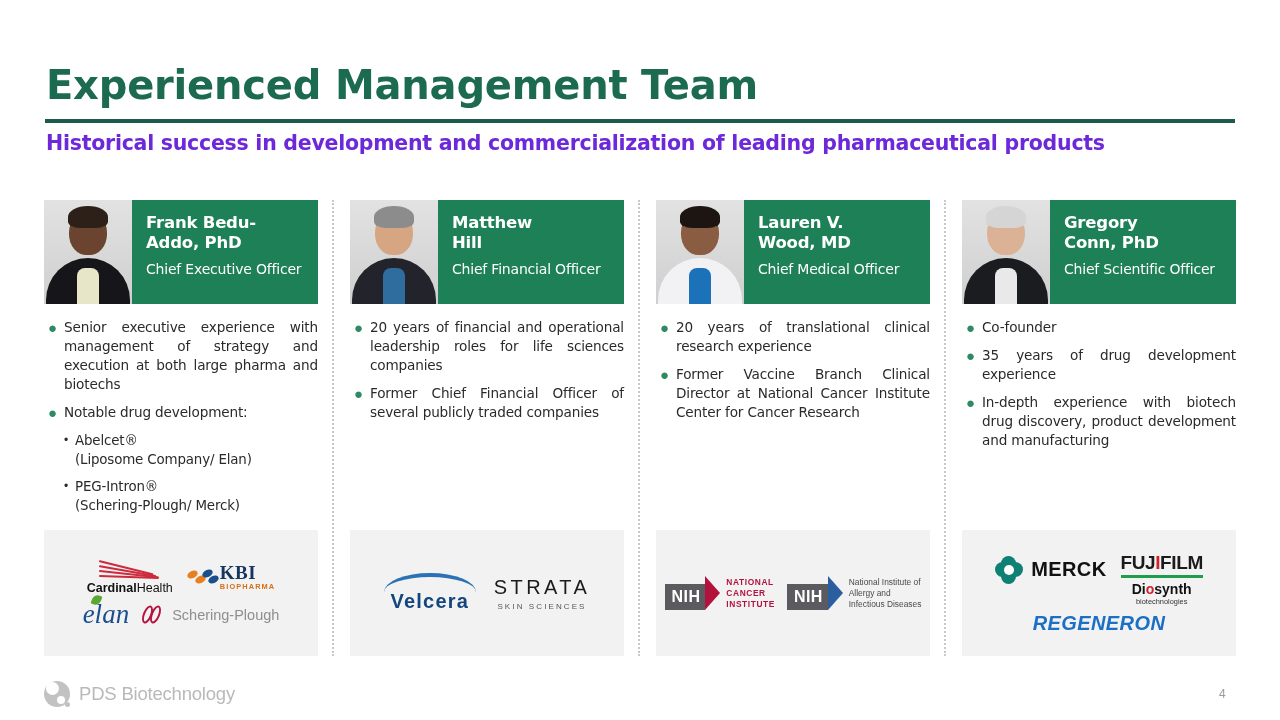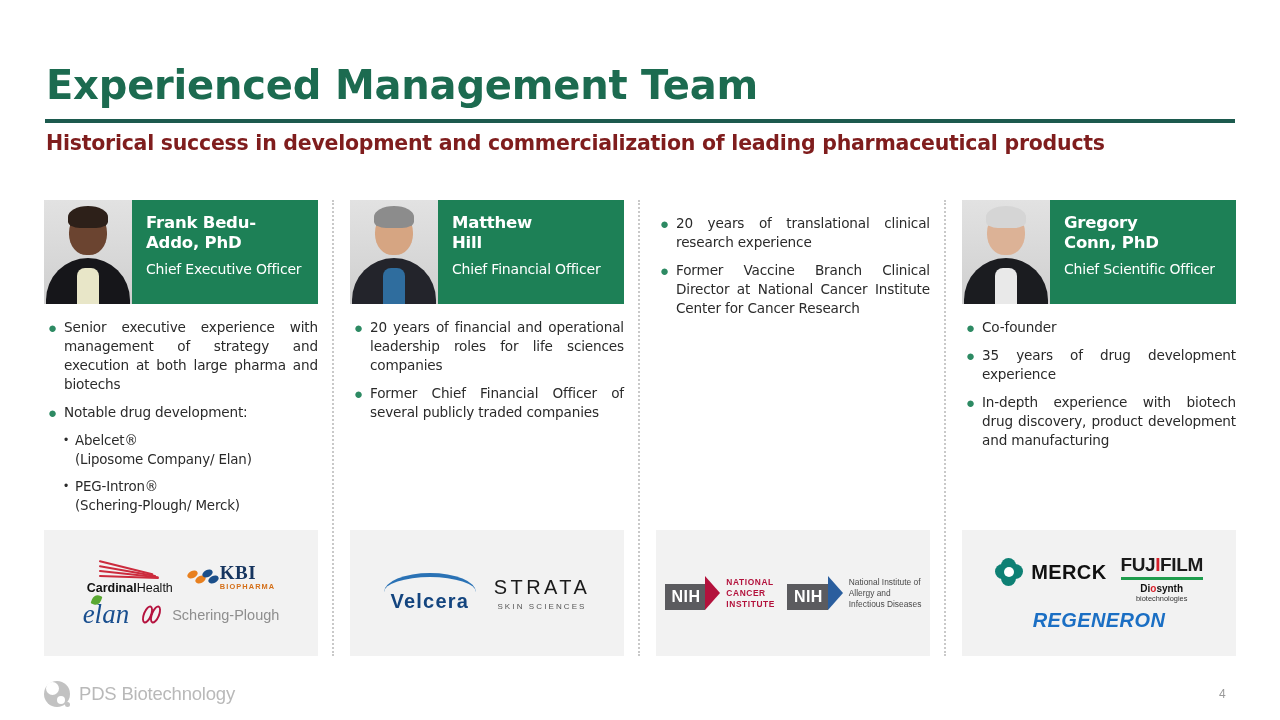--- a/index.html
+++ b/index.html
@@ -13,7 +13,7 @@
   .title-rule{position:absolute;left:45px;top:119px;width:1190px;height:4px;
       background:#1c5a4e;}
   .slide-subtitle{position:absolute;left:46px;top:131px;width:1195px;
-      font-size:20.5px;font-weight:bold;color:#7f1d1d;letter-spacing:-0.25px;
+      font-size:20.5px;font-weight:bold;color:#6d28d9;letter-spacing:-0.25px;
       font-family:"DejaVu Sans",sans-serif;}
 
   

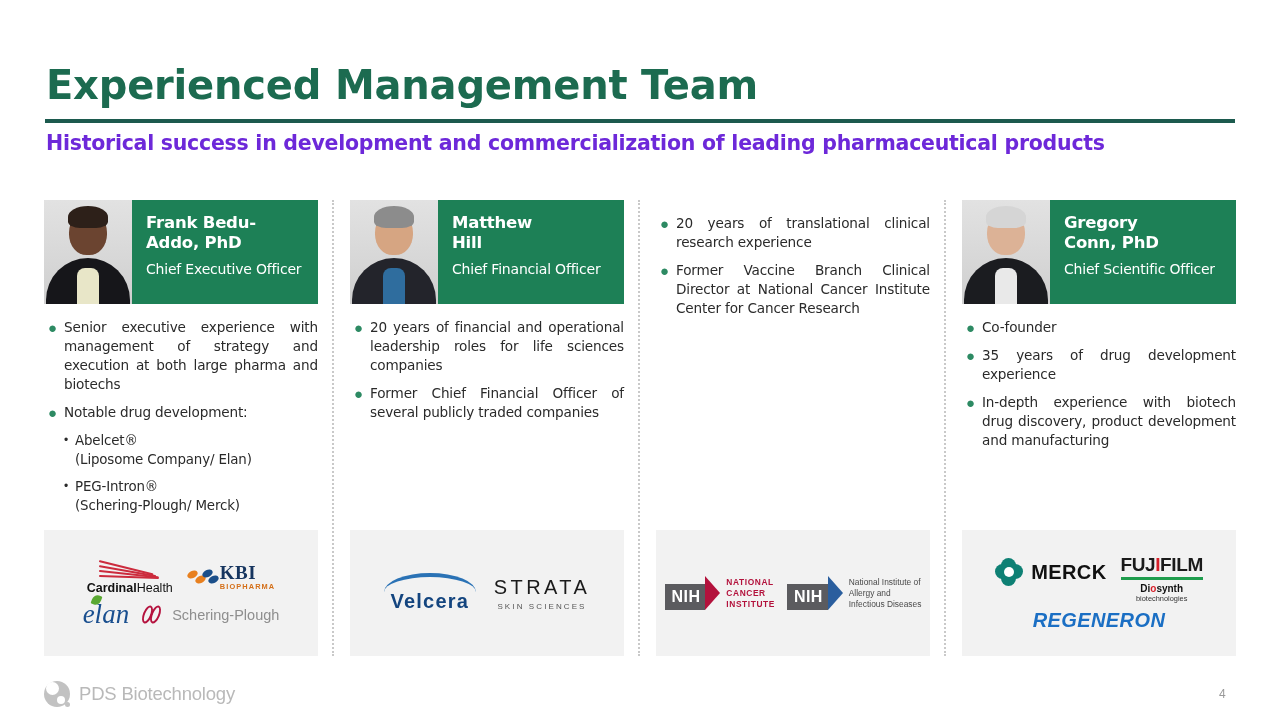--- a/index.html
+++ b/index.html
@@ -324,6 +324,22 @@
   </div>
 
   <div class="col c2">
+    <div class="person-card">
+      <div class="photo p2">
+        <span class="bg"></span>
+          <span class="body"></span>
+          <span class="shirt"></span>
+        <span class="head"></span>
+          <span class="hair"></span>
+      </div>
+      <div class="name-block">
+        <div class="person-name">
+          <span>Lauren V.</span><br>
+          <span>Wood, MD</span>
+        </div>
+        <div class="person-role">Chief Medical Officer</div>
+      </div>
+    </div>
     <div class="bullets">
       <div class="bullet">
         <span class="dot">●</span>

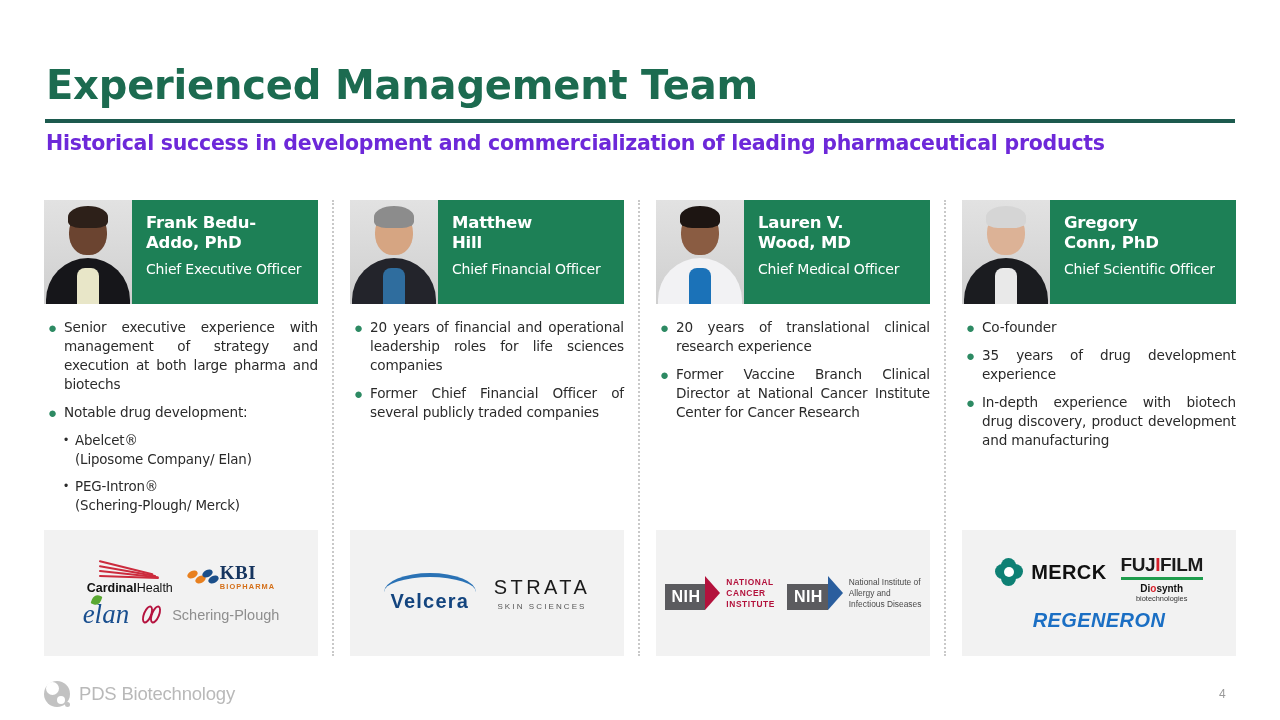--- a/index.html
+++ b/index.html
@@ -163,7 +163,7 @@
       position:relative;}
   .l-fuji .wm .dot{color:#d6202a;}
   .l-fuji .bar{width:100%;height:3px;background:#1f9d4d;margin-top:1px;}
-  .l-fuji .sub{font-size:10px;font-weight:bold;color:#111;margin-top:3px;}
+  .l-fuji .sub{font-size:14px;font-weight:bold;color:#111;margin-top:3px;}
   .l-fuji .sub .r{color:#d6202a;}
   .l-fuji .sub2{font-size:7.4px;color:#333;margin-top:0px;}
 

